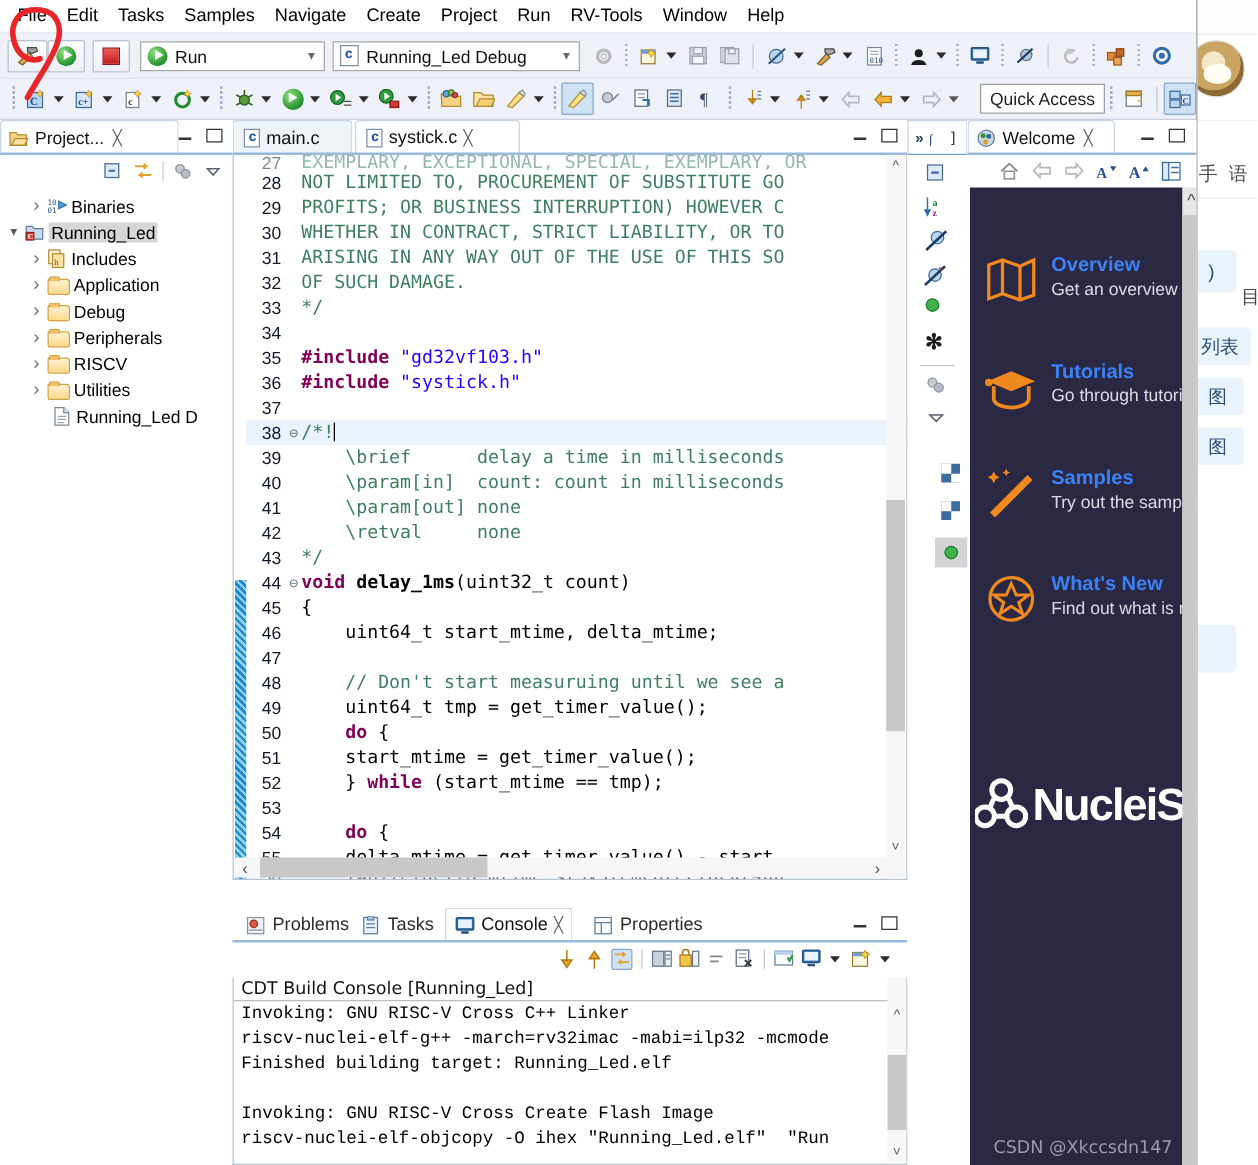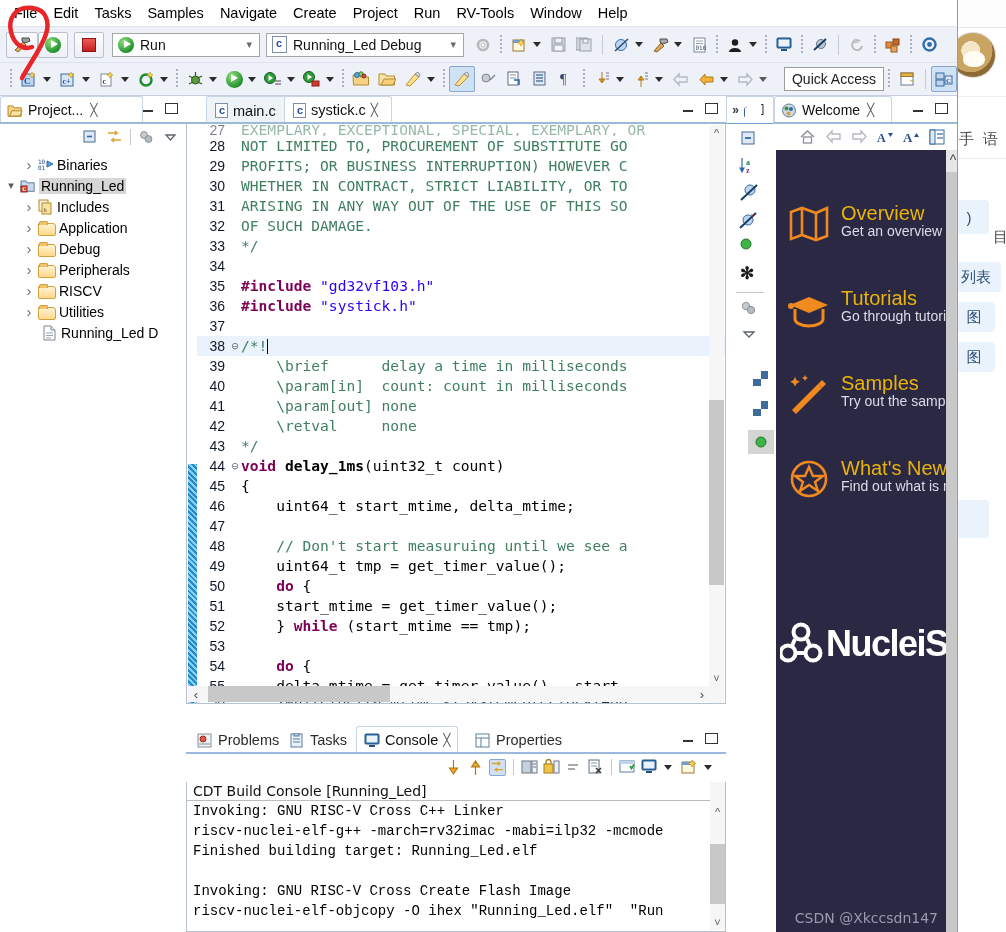--- a/index.html
+++ b/index.html
@@ -106,7 +106,7 @@
   .ed-tabbar { height:28px; position:relative; background:#fff; }
   .ed-tab { position:absolute; top:0; height:28px; display:flex; align-items:center; gap:5px;
      padding:0 8px; font-size:14.5px; color:#111; }
-  .ed-tab.inactive { background:#eef3f8; border:1px solid #c9d6e4; border-bottom:none; border-radius:3px 3px 0 0;margin-left:20px;}
+  .ed-tab.inactive { background:#eef3f8; border:1px solid #c9d6e4; border-bottom:none; border-radius:3px 3px 0 0;}
   .ed-tab.active { background:#ffffff; border:1px solid #c9d6e4; border-bottom:1px solid #ffffff;
      border-radius:3px 3px 0 0; }
   .ed-underline { position:absolute; left:0; bottom:0; width:100%; height:2px; background:#9ab9dc;}

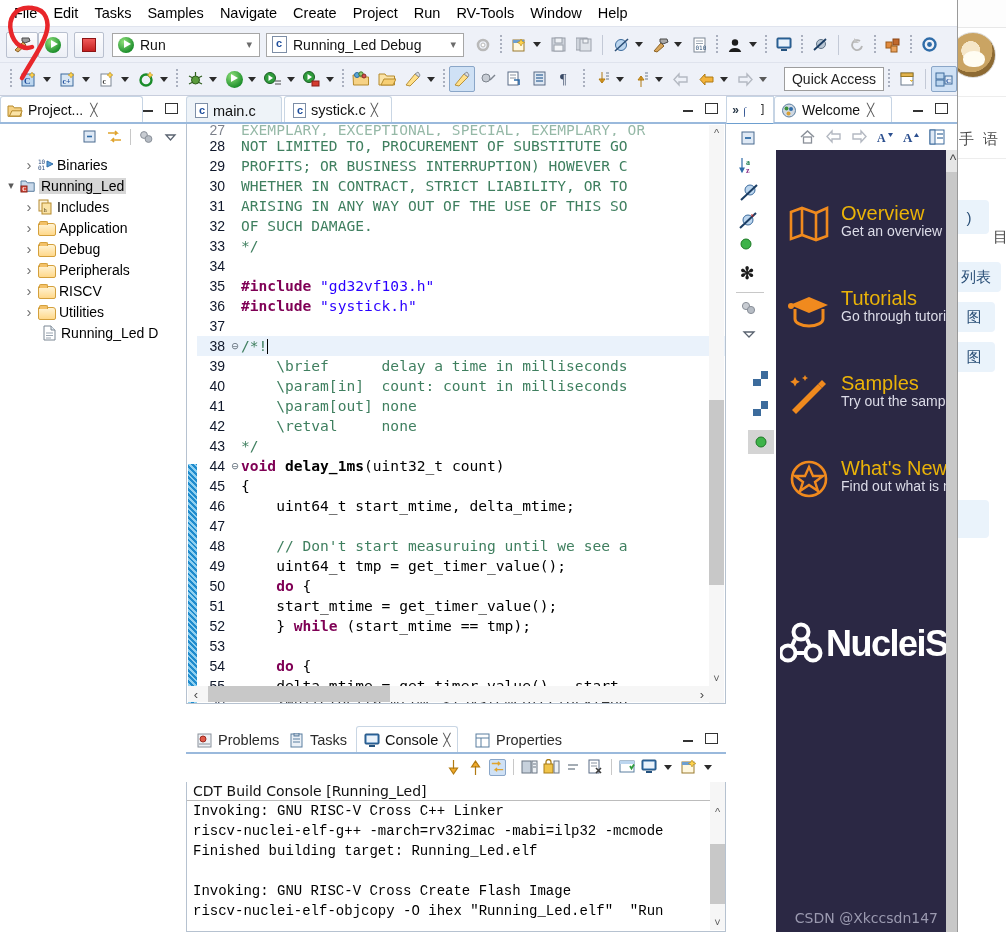--- a/index.html
+++ b/index.html
@@ -639,7 +639,7 @@
             <span class="ic ic-cdoc" style="width:13px;height:15px;"></span>
             <span>main.c</span>
           </div>
-          <div class="ed-tab active" style="left:98px; width:108px;">
+          <div class="ed-tab active" style="left:98px; width:132px;">
             <span class="ic ic-cdoc" style="width:13px;height:15px;"></span>
             <span>systick.c</span>
             <span style="color:#5b5b5b;font-size:12px;">╳</span>

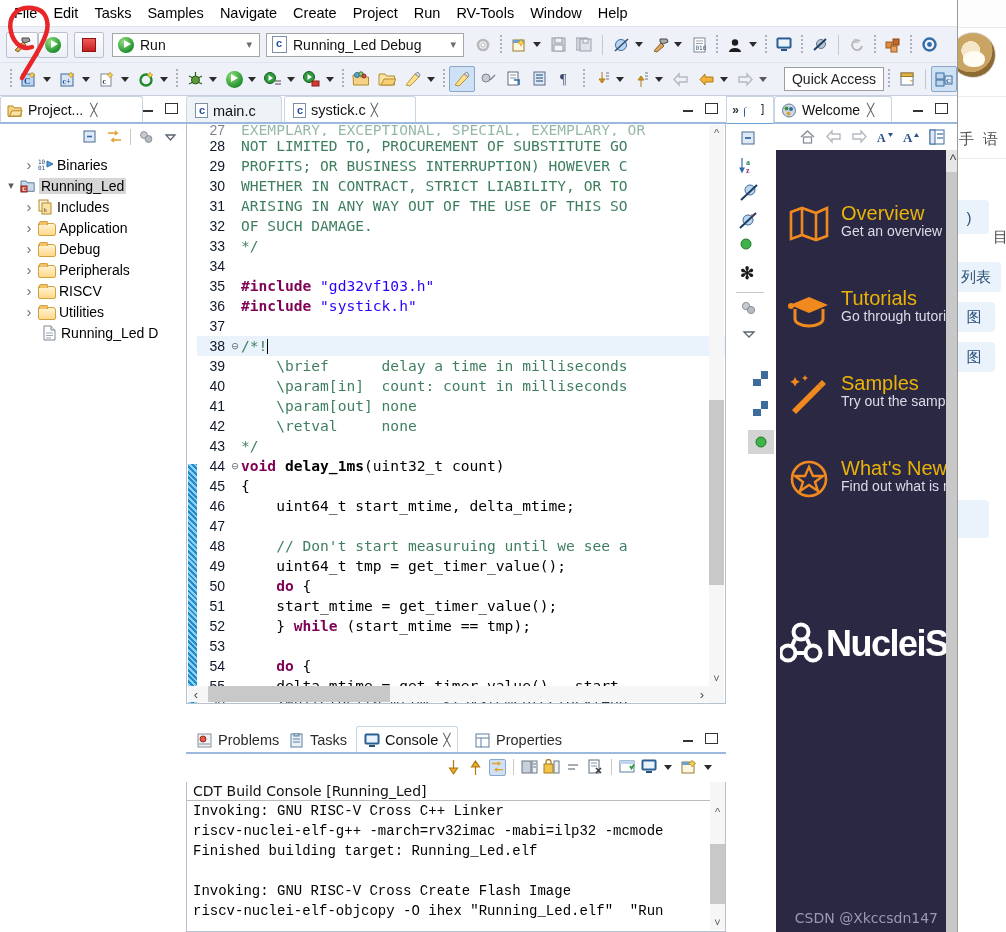--- a/index.html
+++ b/index.html
@@ -165,7 +165,7 @@
   #rightcol { width:184px; height:836px; position:relative; background:#fff;}
   #welcomeBody { position:absolute; left:2px; top:54px; width:170px; height:782px; background:#2b2844; }
   .wc-item { display:flex; align-items:flex-start; gap:11px; padding:0 0 0 12px; }
-  .wc-title { color:#eab308; font-weight:normal; font-size:20px; line-height:18px; white-space:nowrap;}
+  .wc-title { color:#3b82f6; font-weight:bold; font-size:16px; line-height:18px; white-space:nowrap;}
   .wc-sub { color:#dcdce8; font-size:14px; line-height:18px; white-space:nowrap; }
   .wc-scroll { position:absolute; right:0; top:0; width:14px; height:782px; background:#e6e6e6; }
   .wc-scroll .thumb{ position:absolute; left:0; top:22px; width:14px; height:760px; background:#c8c8c8;}

